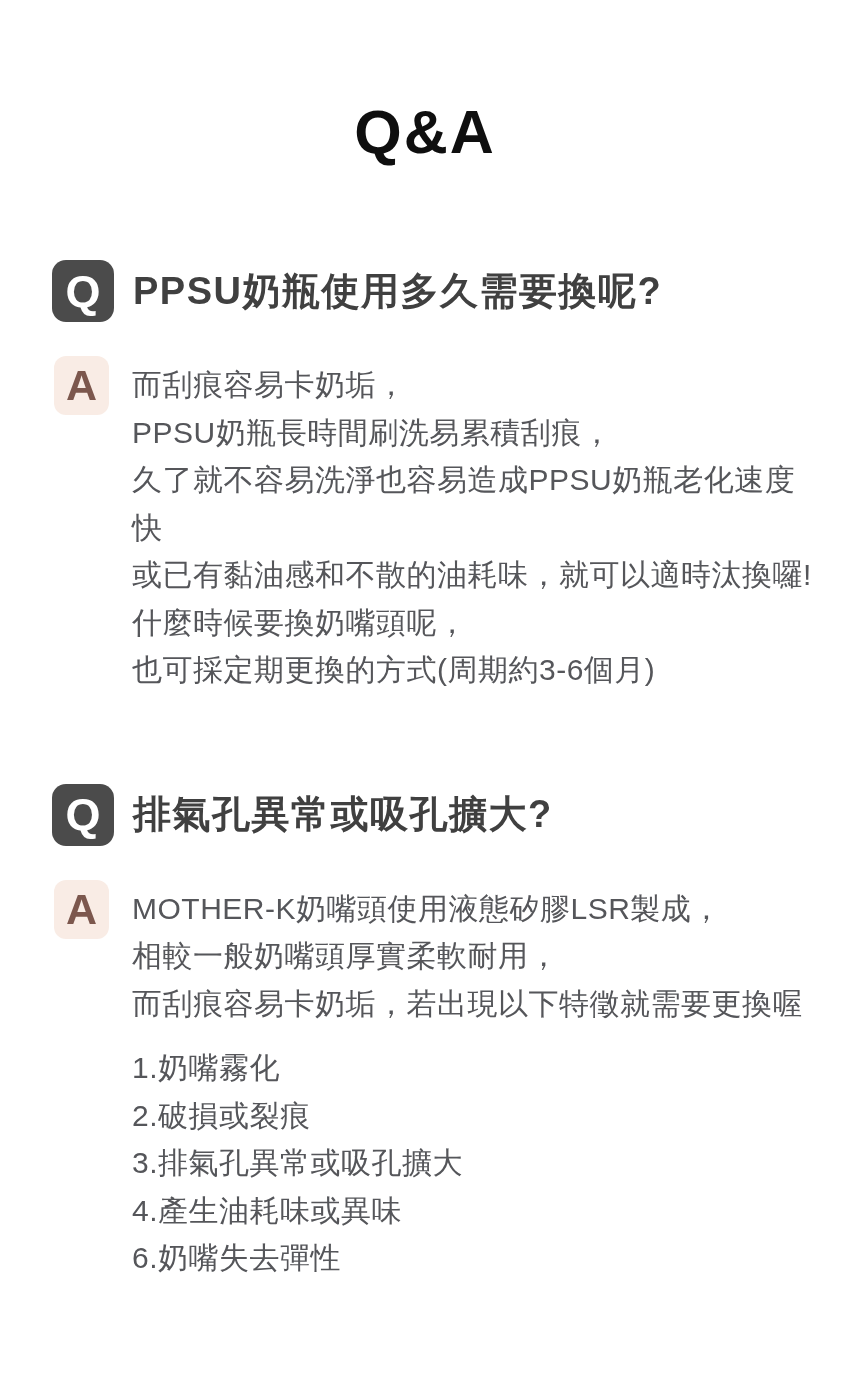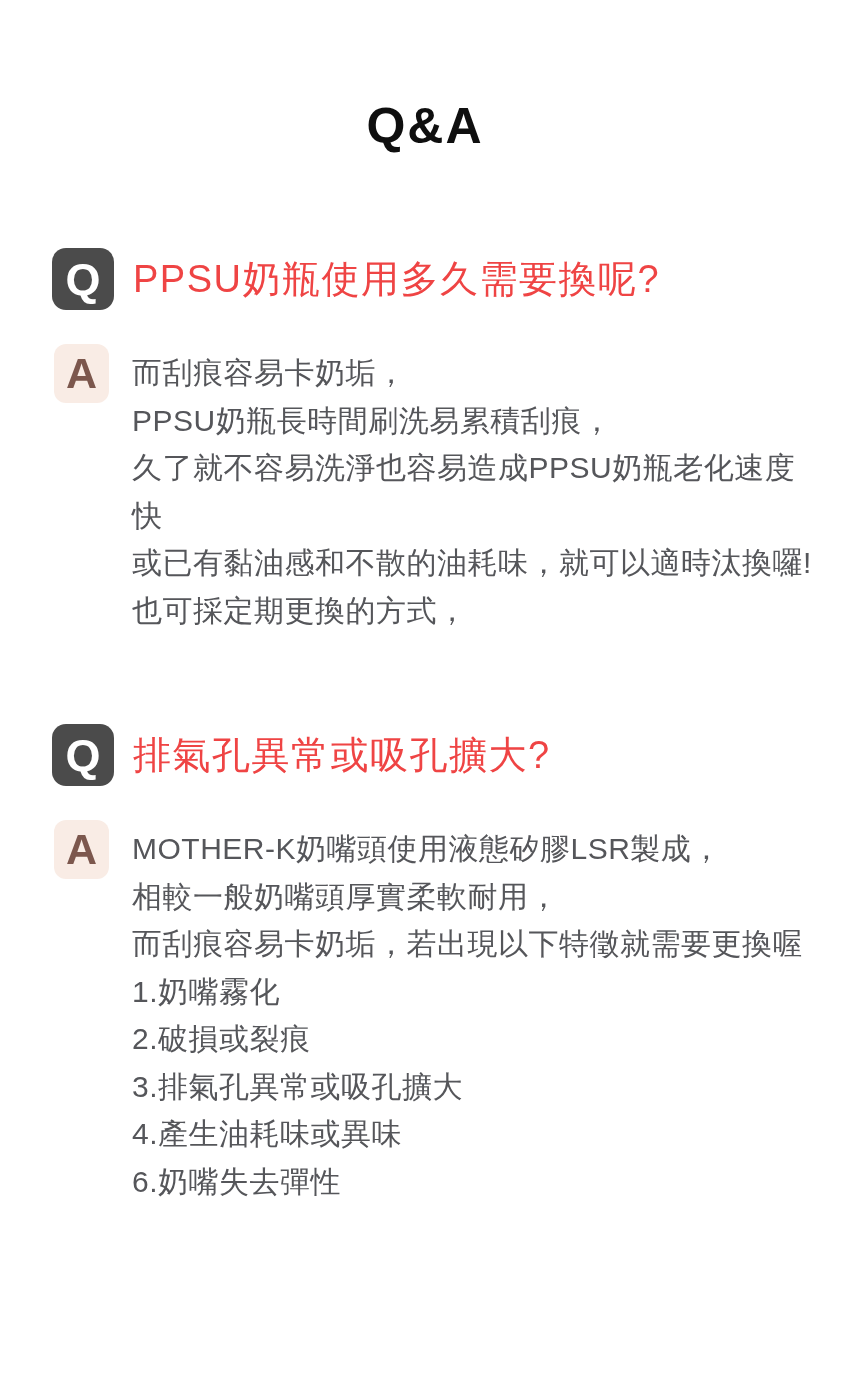--- a/index.html
+++ b/index.html
@@ -15,7 +15,7 @@
   .title {
     padding-top: 97px;
     text-align: center;
-    font-size: 50px;
+    font-size: 61px;
     font-weight: 800;
     letter-spacing: 2px;
     color: #0f0f0f;

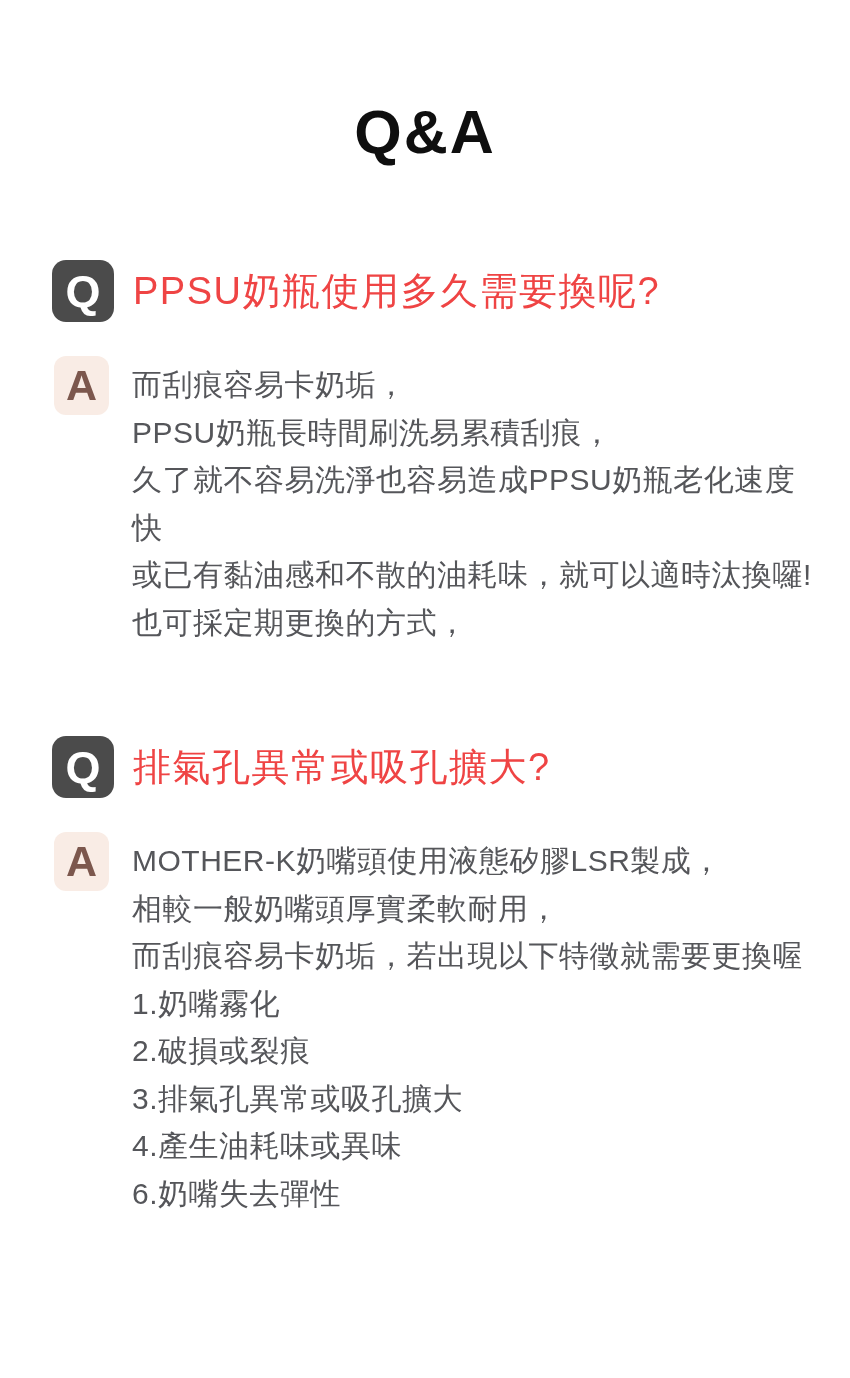--- a/index.html
+++ b/index.html
@@ -46,8 +46,8 @@
   }
   .q-text {
     font-size: 38px;
-    font-weight: 400;
-    color: #ef4444;
+    font-weight: 700;
+    color: #404040;
     letter-spacing: 1.5px;
   }
 

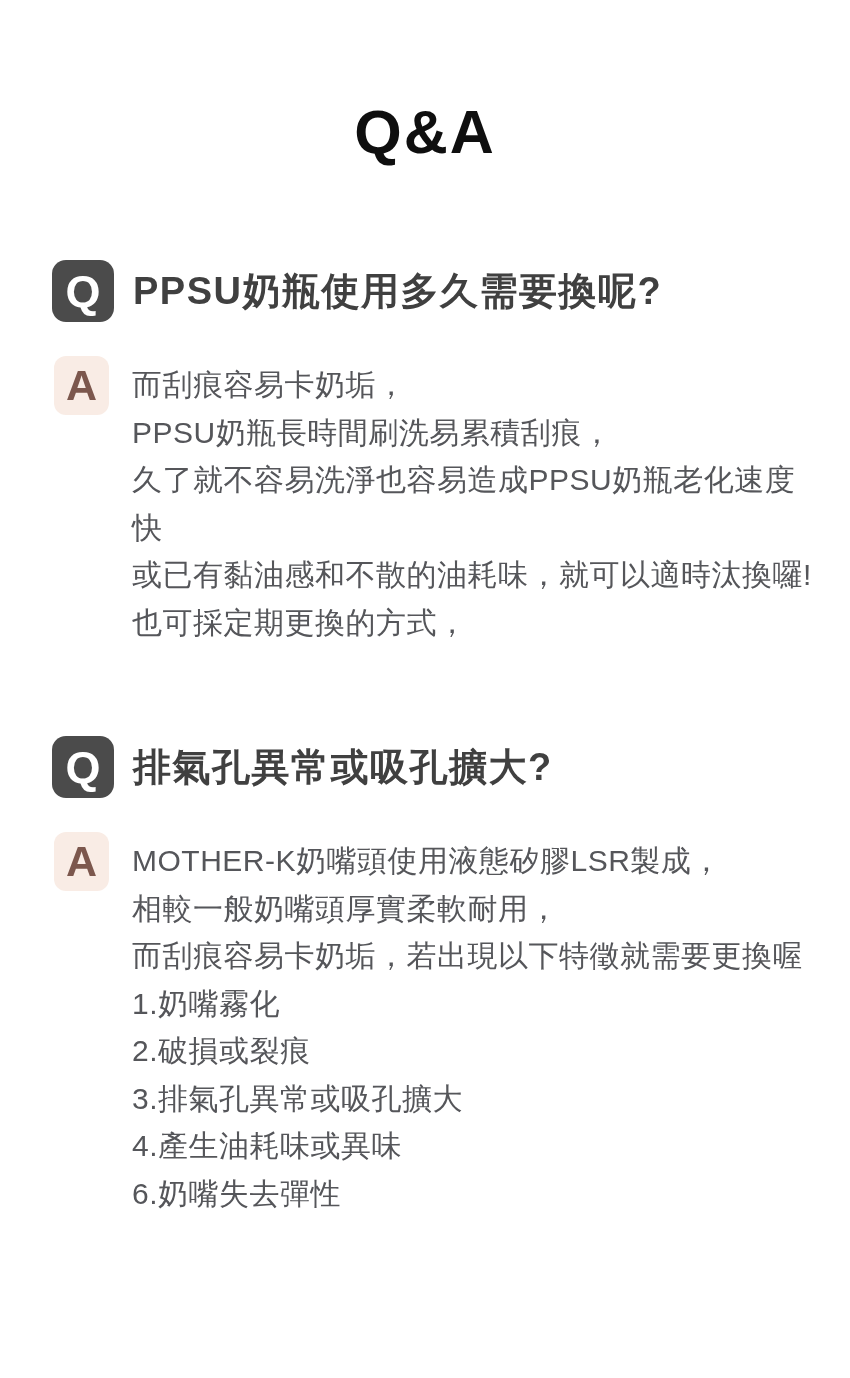--- a/index.html
+++ b/index.html
@@ -105,7 +105,7 @@
         <div class="a-line">PPSU奶瓶長時間刷洗易累積刮痕，</div>
         <div class="a-line">久了就不容易洗淨也容易造成PPSU奶瓶老化速度快</div>
         <div class="a-line">或已有黏油感和不散的油耗味，就可以適時汰換囉!</div>
-        <div class="a-line">也可採定期更換的方式，</div>
+        <div class="a-line">什麼時候要換奶嘴頭呢，</div>
       </div>
     </div>
   </section>

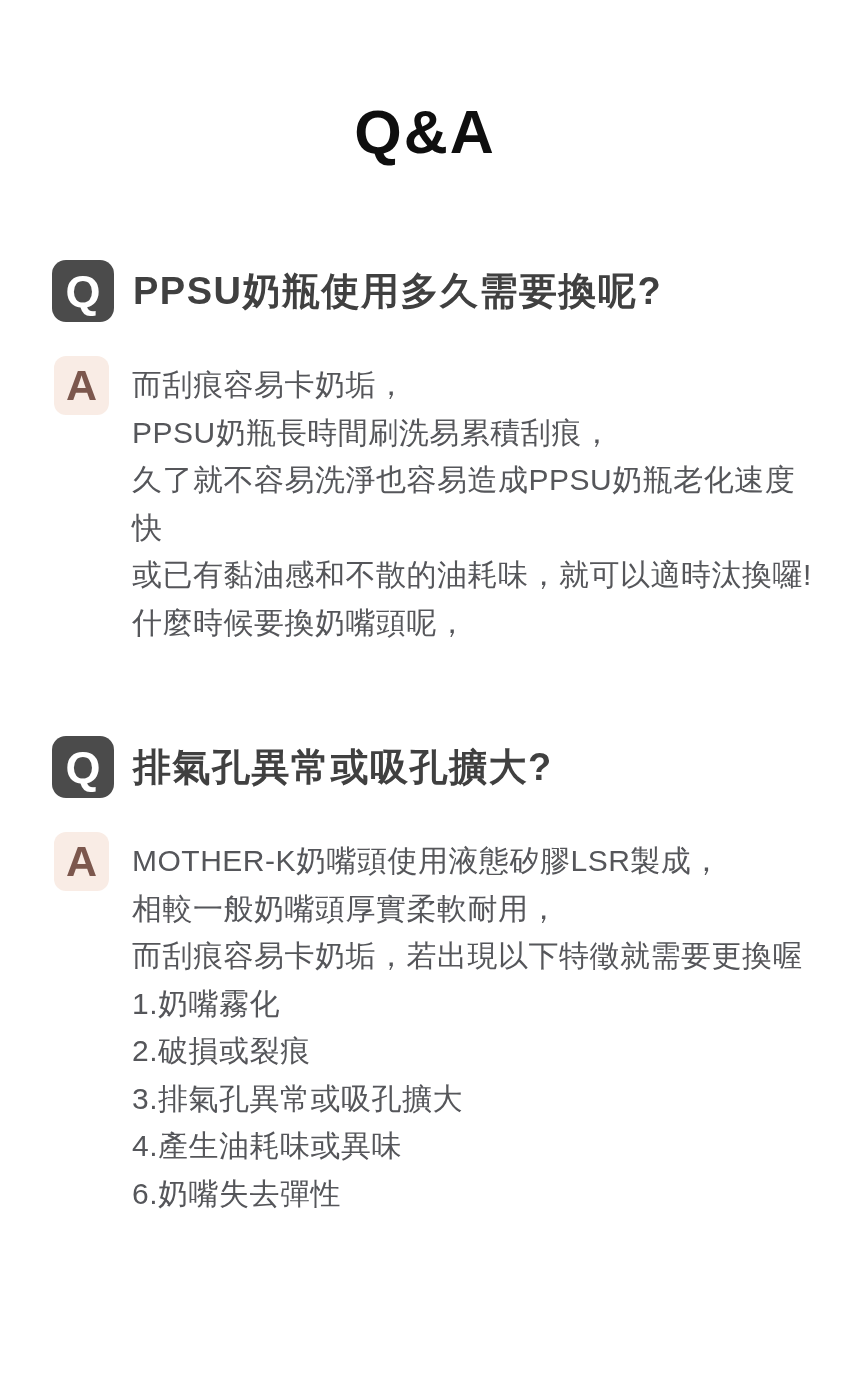--- a/index.html
+++ b/index.html
@@ -106,6 +106,7 @@
         <div class="a-line">久了就不容易洗淨也容易造成PPSU奶瓶老化速度快</div>
         <div class="a-line">或已有黏油感和不散的油耗味，就可以適時汰換囉!</div>
         <div class="a-line">什麼時候要換奶嘴頭呢，</div>
+        <div class="a-line">也可採定期更換的方式(周期約3-6個月)</div>
       </div>
     </div>
   </section>

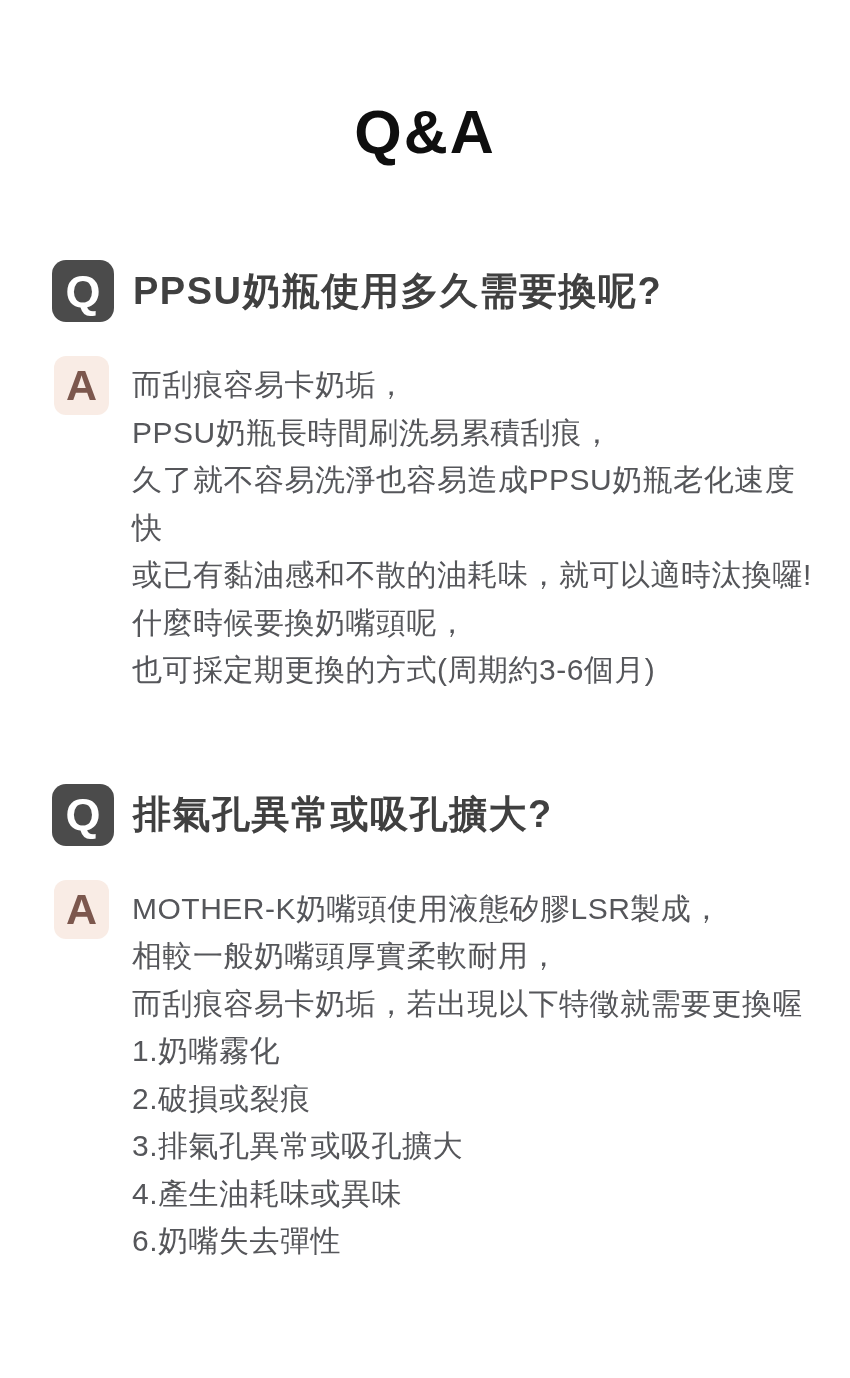--- a/index.html
+++ b/index.html
@@ -80,6 +80,7 @@
     letter-spacing: 0.5px;
   }
   .a-list {
+    margin-top: 17px;
     font-size: 30px;
     color: #55565a;
     line-height: 47.5px;

